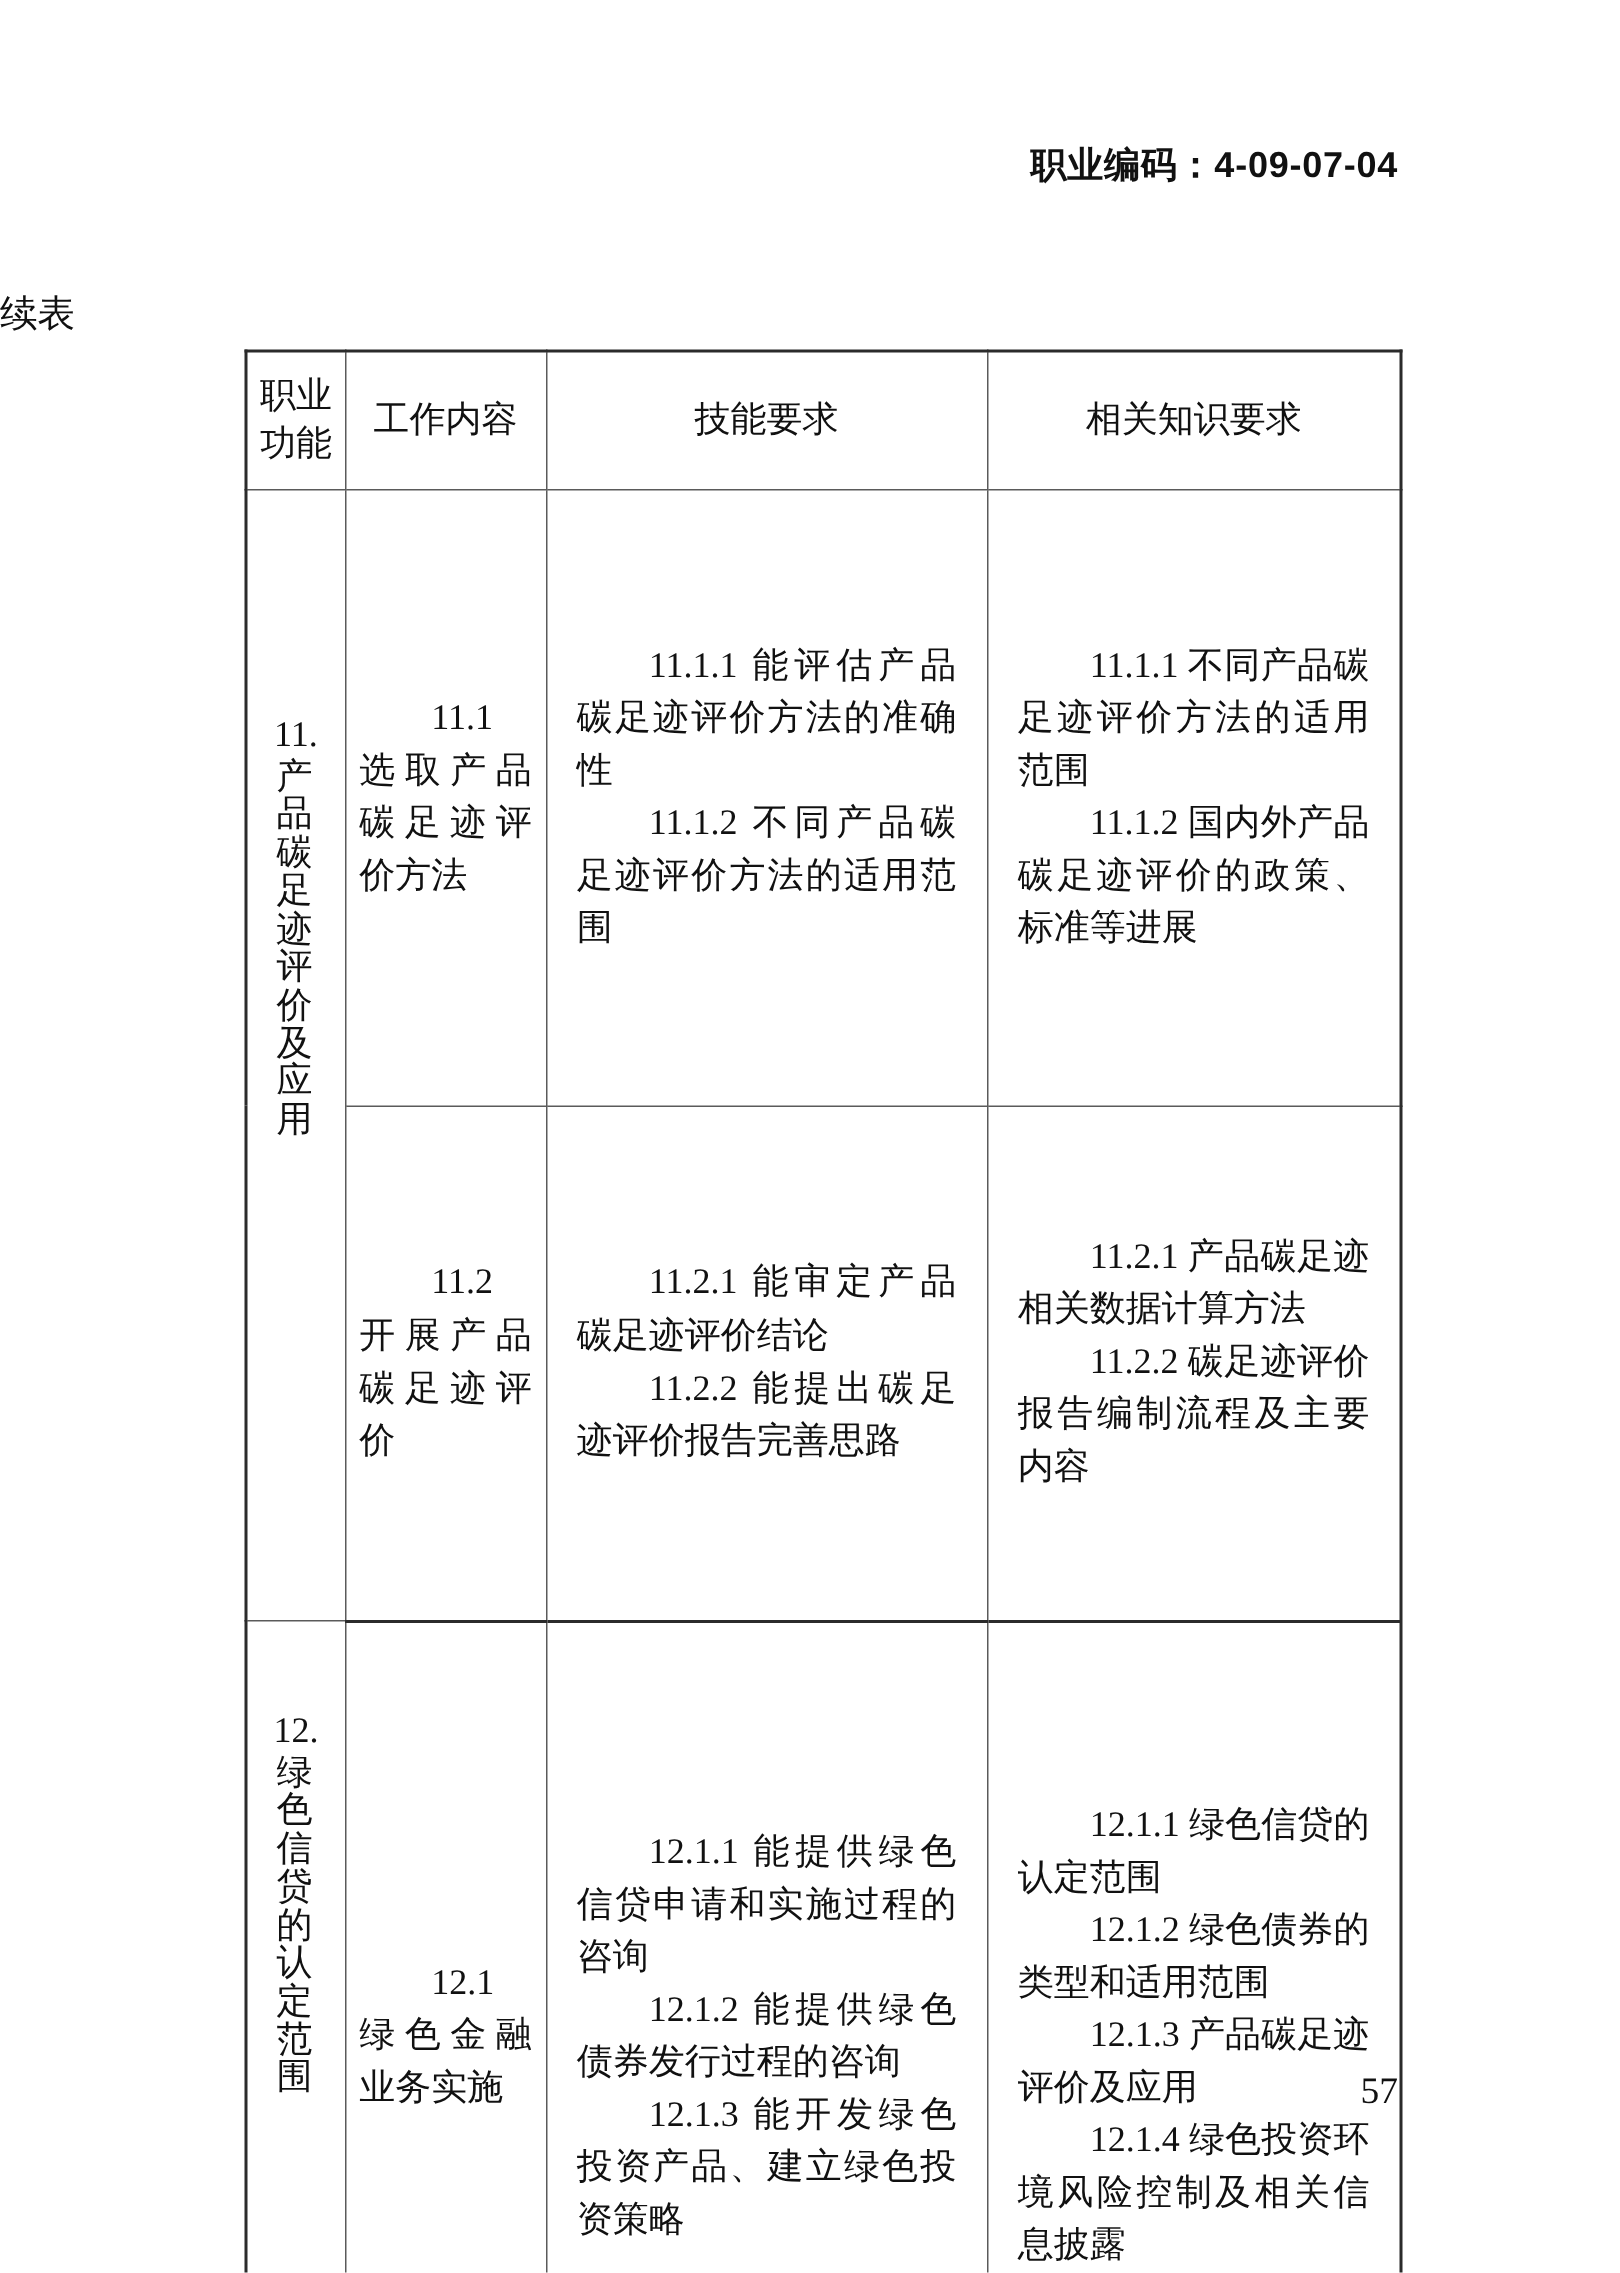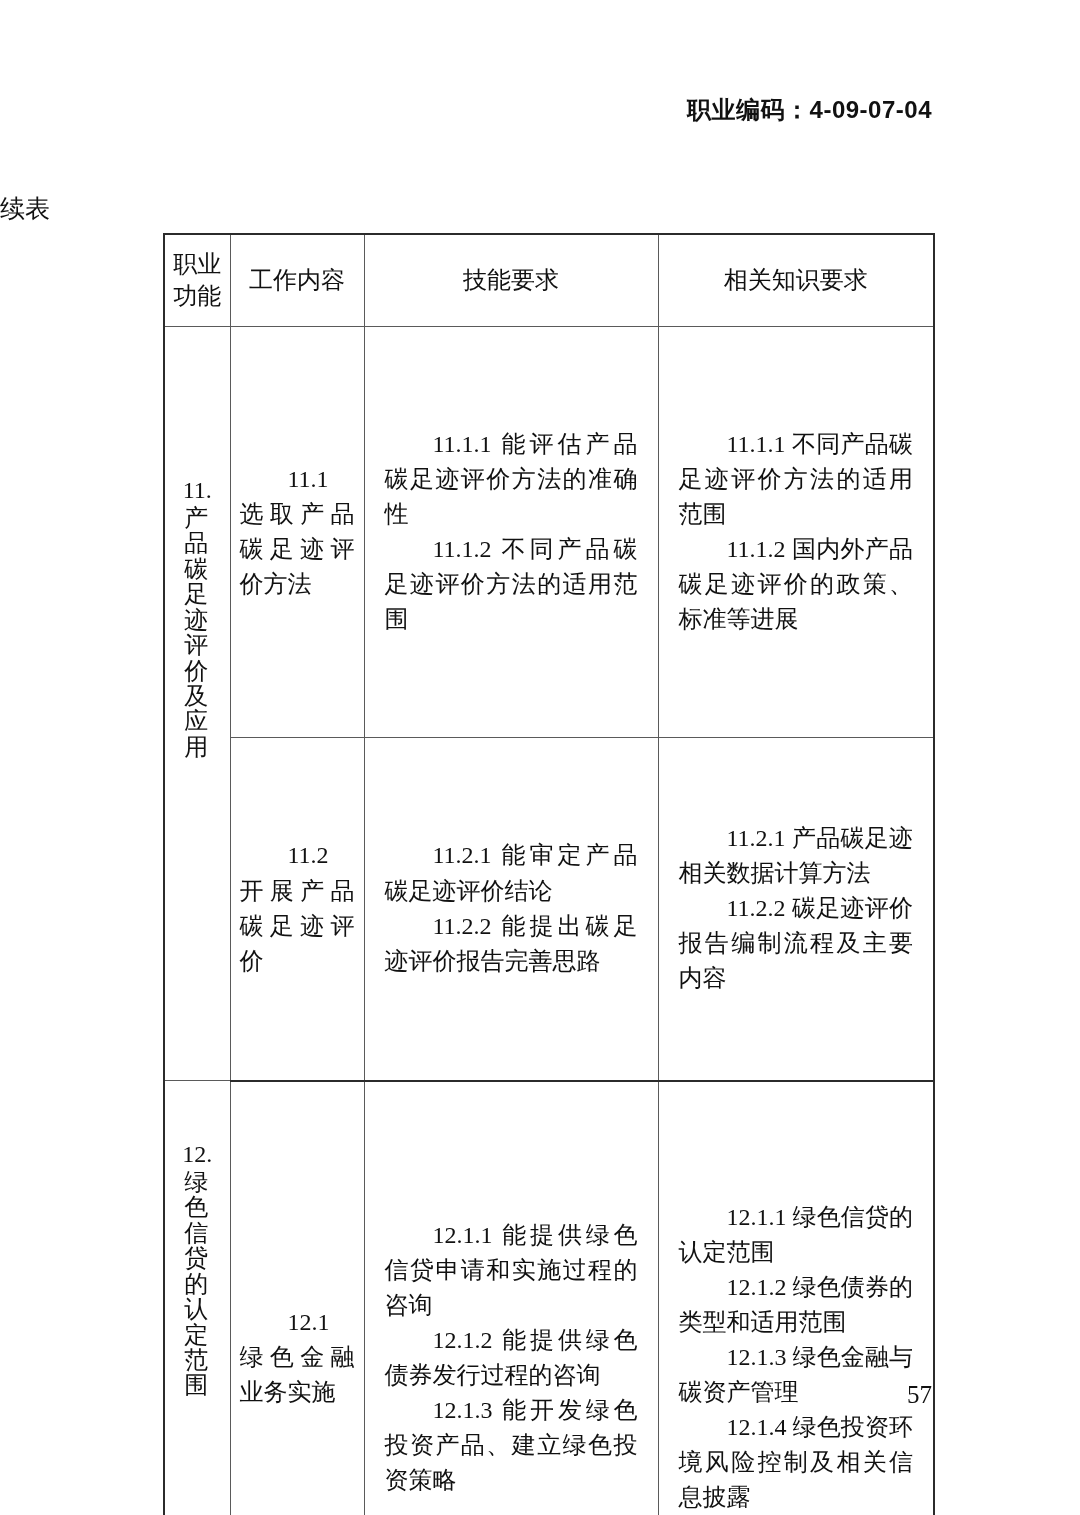--- a/index.html
+++ b/index.html
@@ -256,7 +256,7 @@
           <td class="know">
             <p>12.1.1 绿色信贷的认定范围</p>
             <p>12.1.2 绿色债券的类型和适用范围</p>
-            <p>12.1.3 绿色金融与碳资产管理</p>
+            <p>12.1.3 产品碳足迹评价及应用</p>
             <p>12.1.4 绿色投资环境风险控制及相关信息披露</p>
           </td>
         </tr>

